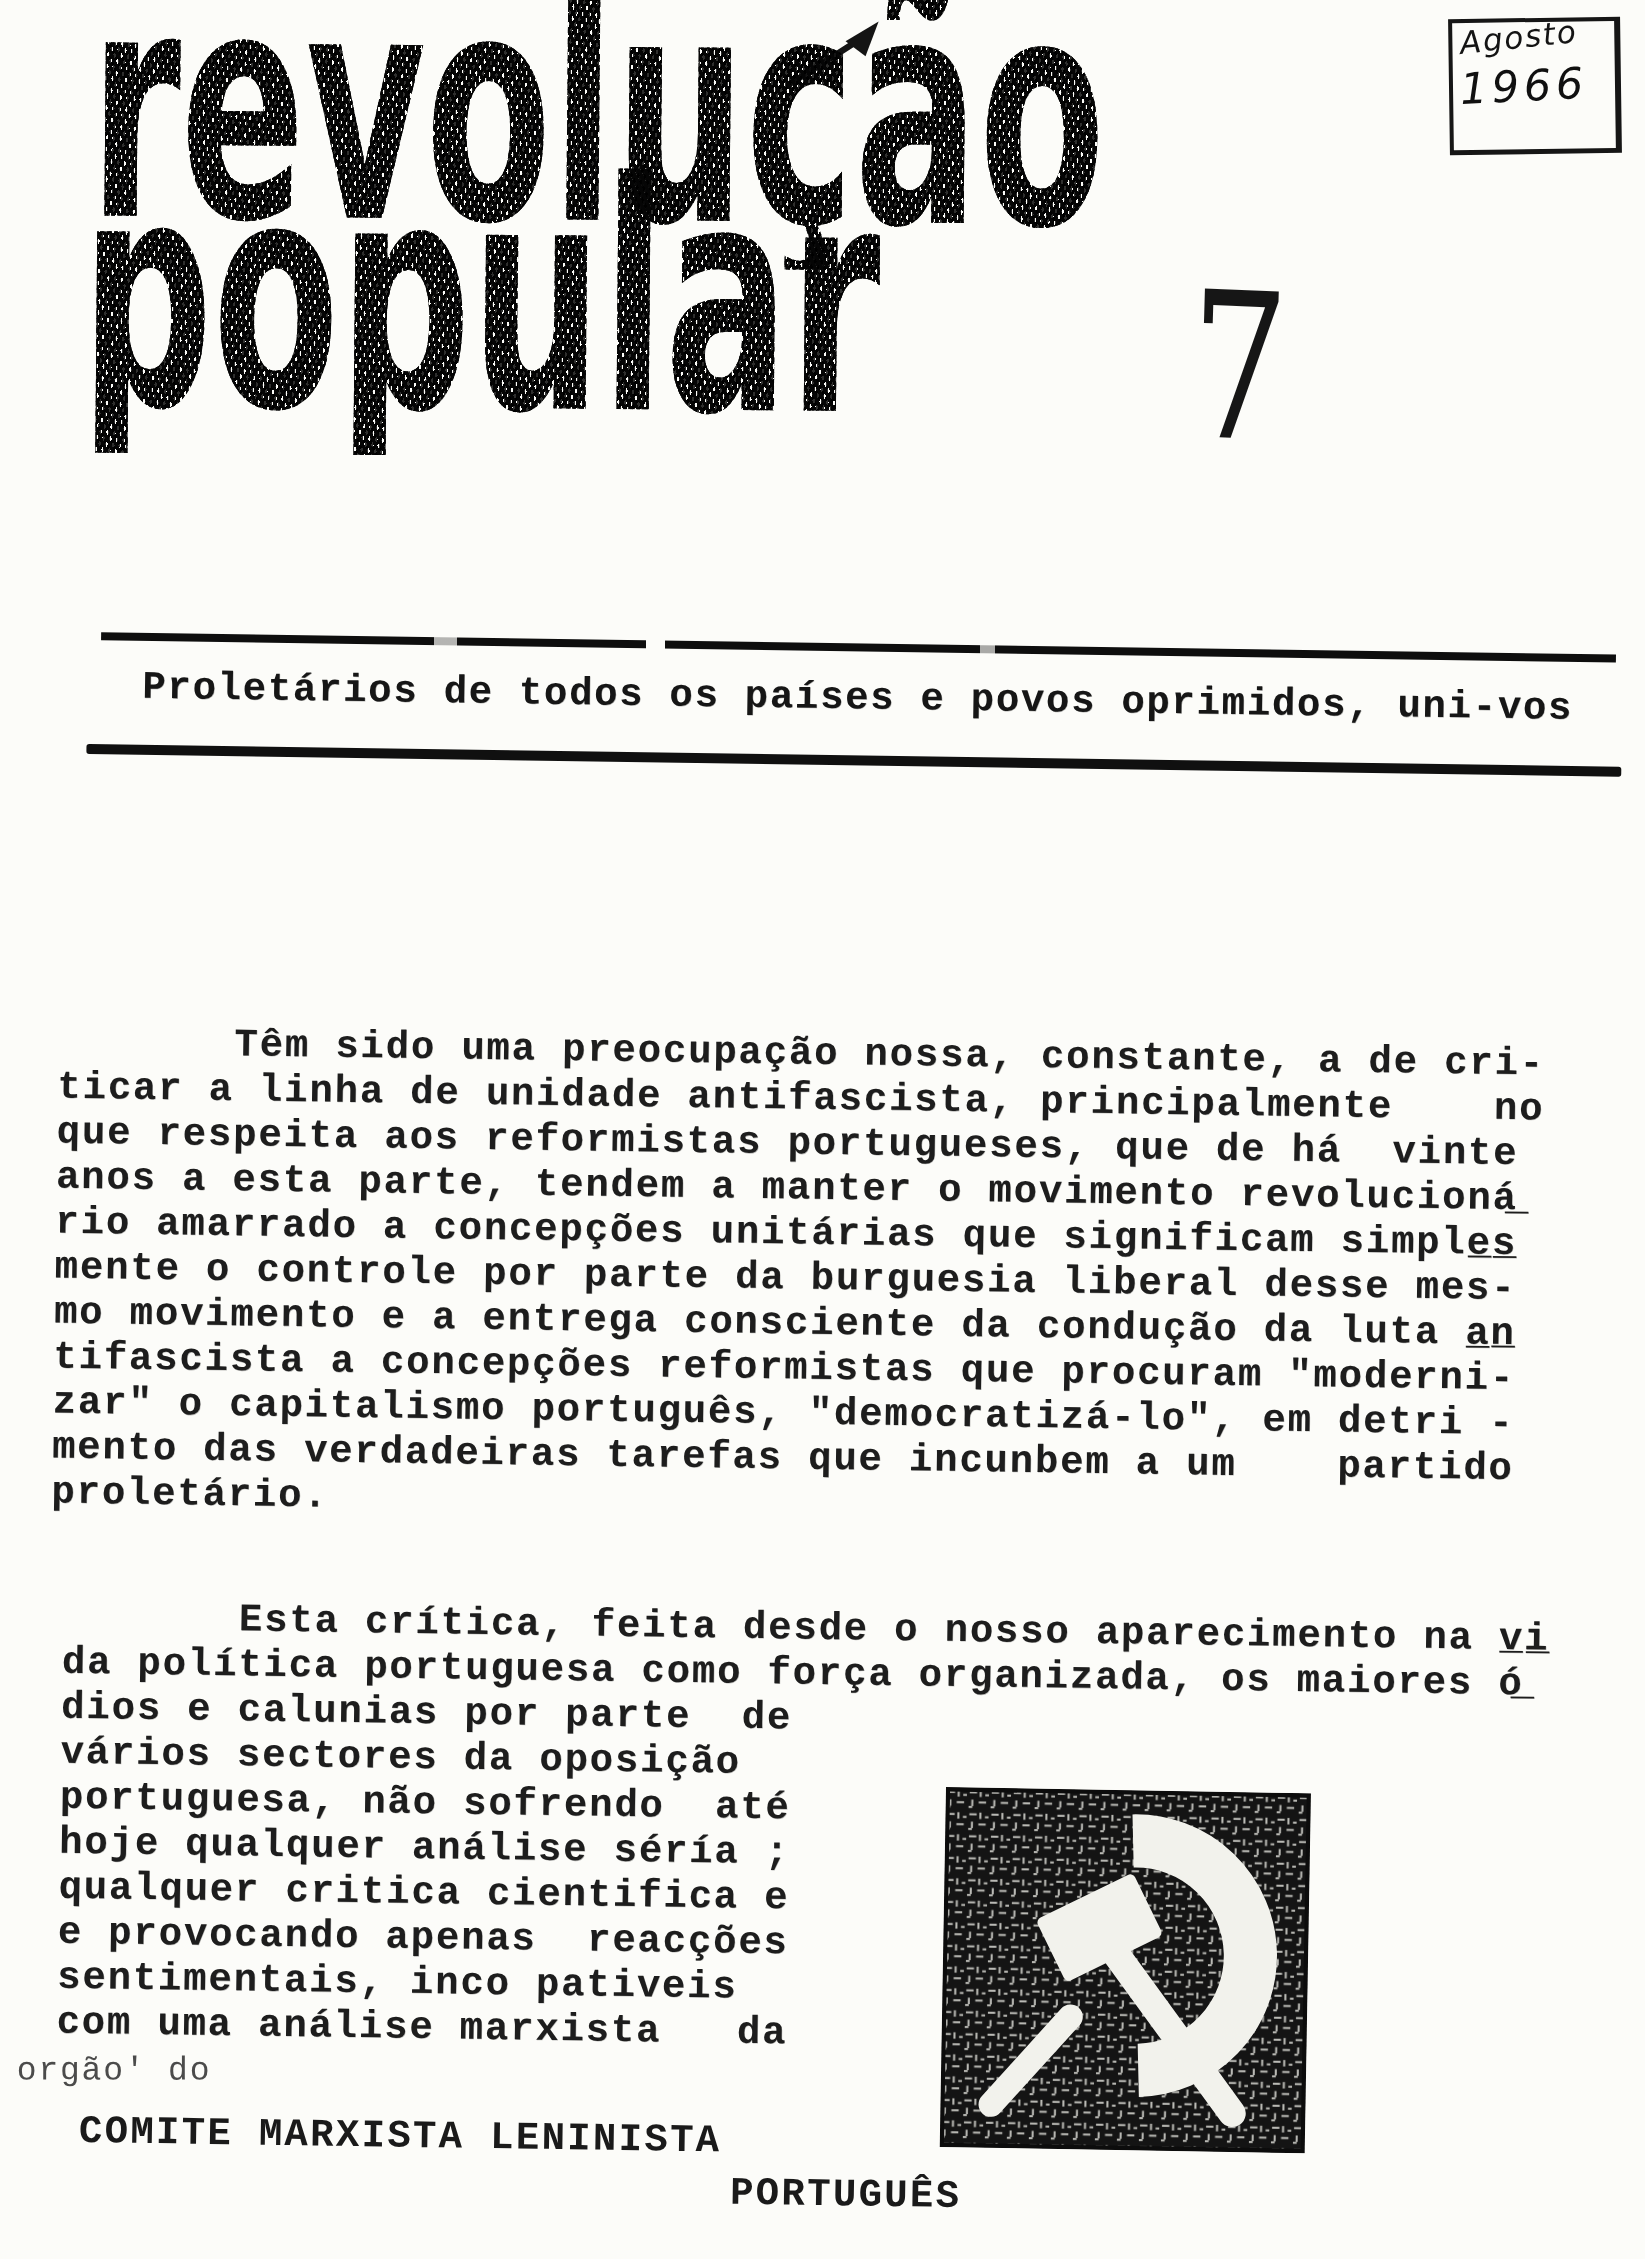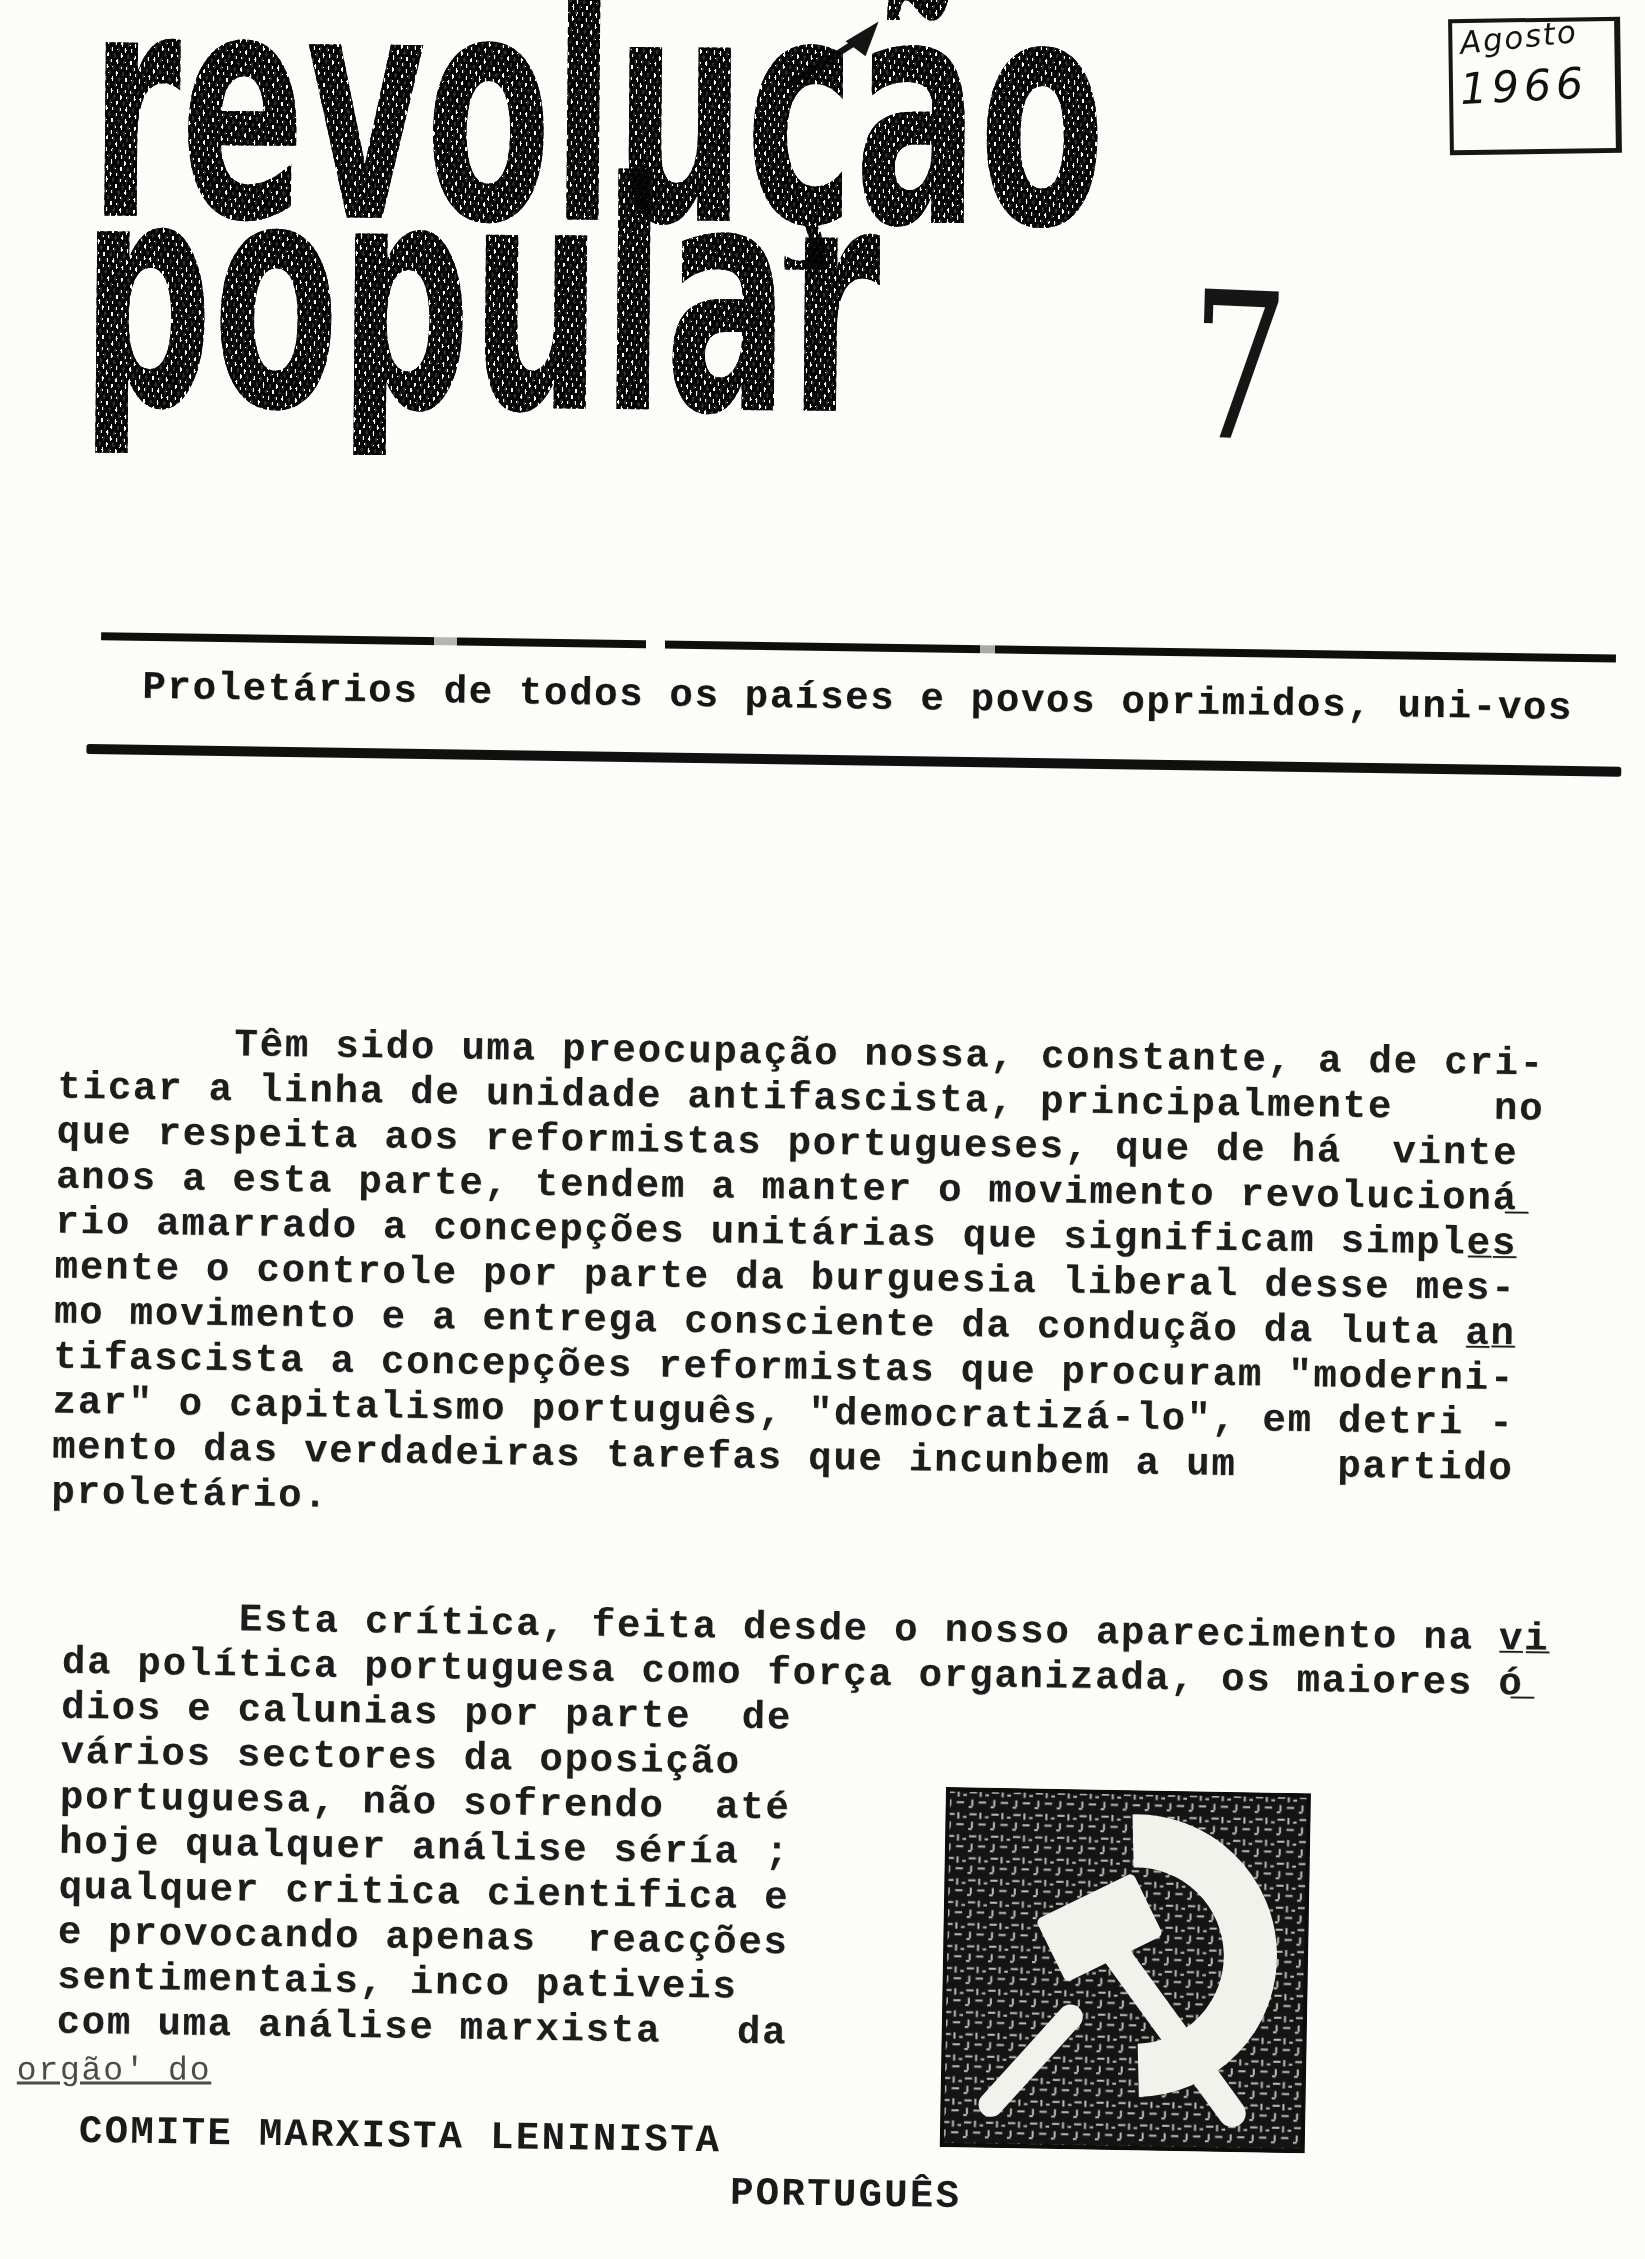--- a/index.html
+++ b/index.html
@@ -55,7 +55,7 @@
          letter-spacing:1.8px;color:#1d1d1d;text-shadow:0.5px 0.5px 0 rgba(25,25,25,.3);}
 
   .organ{position:absolute;left:38px;top:2052px;font-size:33px;letter-spacing:1.8px;
-         color:#2d2d2d;opacity:.85;white-space:pre;transform:rotate(-0.8deg);text-decoration:underline;}
+         color:#2d2d2d;opacity:.85;white-space:pre;transform:rotate(-0.8deg);}
   .committee{position:absolute;left:101px;top:2110px;font-size:39px;font-weight:bold;
              letter-spacing:2.3px;white-space:pre;color:#1a1a1a;}
   .country{position:absolute;left:753px;top:2162px;font-size:39px;font-weight:bold;

